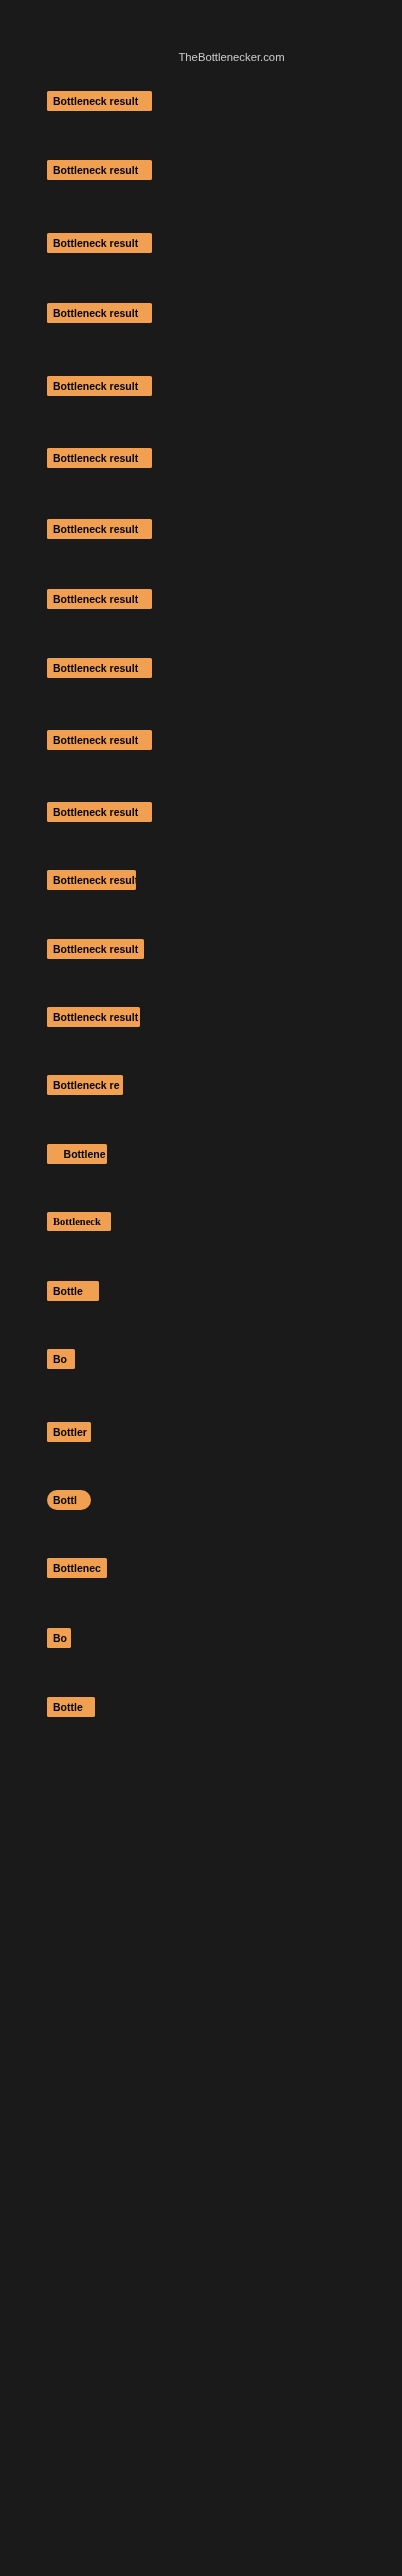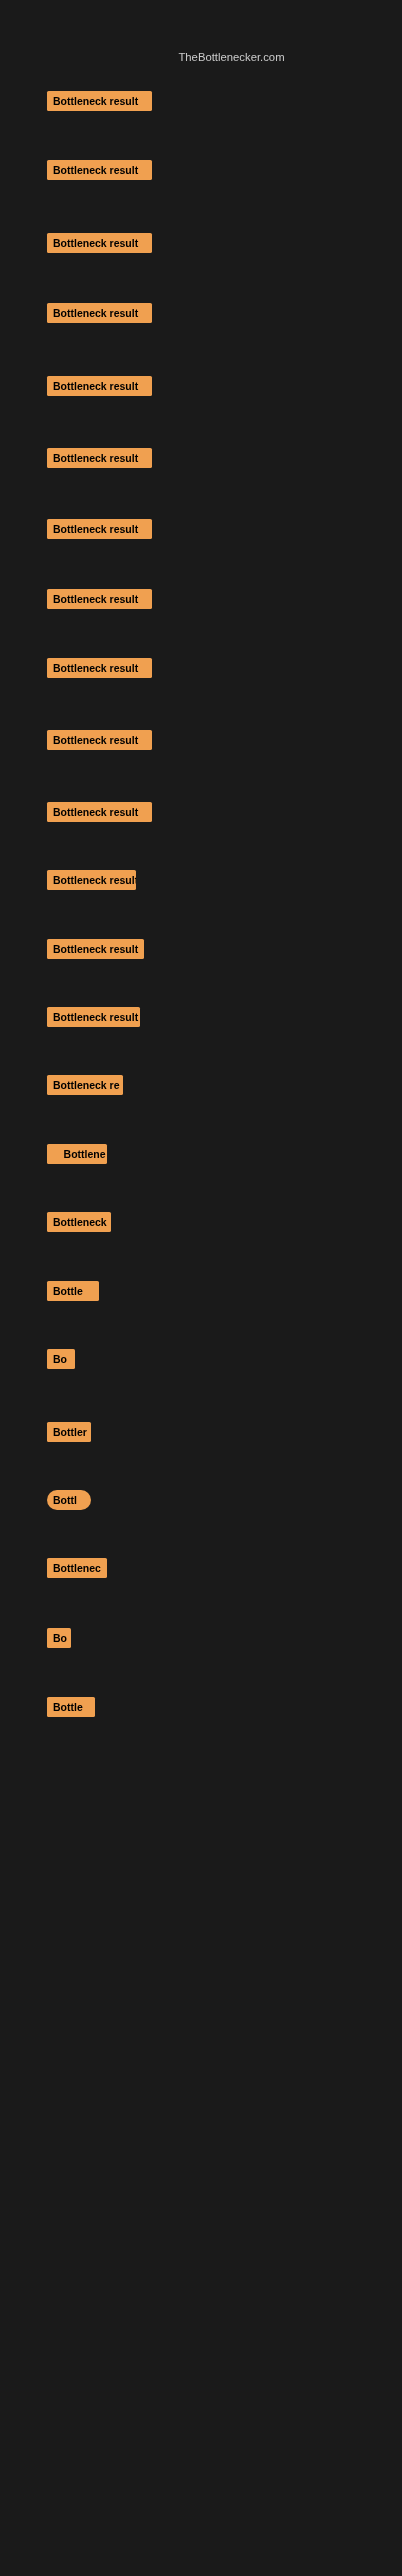--- a/index.html
+++ b/index.html
@@ -50,7 +50,7 @@
 <div style="position: absolute; top: 962px; left: 1.6px; background-color: rgb(240, 160, 80); color: rgb(0, 0, 0); font-family: Arial, sans-serif; font-size: 10.5px; font-weight: bold; padding: 4px 6.4px; border-radius: 1.6px; display: inline-block; white-space: nowrap; overflow: hidden; max-width: 93px; width: 93px;">Bottleneck result</div>
 <div style="position: absolute; top: 1030px; left: 1.6px; background-color: rgb(240, 160, 80); color: rgb(0, 0, 0); font-family: Arial, sans-serif; font-size: 10.5px; font-weight: bold; padding: 4px 6.4px; border-radius: 1.6px; display: inline-block; white-space: nowrap; overflow: hidden; max-width: 76px; width: 99px;">Bottleneck re</div>
 <div style="position: absolute; top: 1099px; left: 1.6px; background-color: rgb(240, 160, 80); color: rgb(0, 0, 0); font-family: Arial, sans-serif; font-size: 10.5px; font-weight: bold; padding: 4px 17px; border-radius: 1.6px; display: inline-block; white-space: nowrap; overflow: hidden; max-width: 60px; width: 60px;">Bottlene</div>
-<div style="position: absolute; top: 1167px; left: 1.6px; background-color: rgb(240, 160, 80); color: rgb(0, 0, 0); font-family: Liberation Sans, sans-serif; font-size: 10.5px; font-weight: bold; padding: 4px 6.4px; border-radius: 1.6px; display: inline-block; white-space: nowrap; overflow: hidden; max-width: 64px; width: 64px;">Bottleneck</div>
+<div style="position: absolute; top: 1167px; left: 1.6px; background-color: rgb(240, 160, 80); color: rgb(0, 0, 0); font-family: Liberation Serif, serif; font-size: 10.5px; font-weight: bold; padding: 4px 6.4px; border-radius: 1.6px; display: inline-block; white-space: nowrap; overflow: hidden; max-width: 64px; width: 64px;">Bottleneck</div>
 <div style="position: absolute; top: 1236px; left: 1.6px; background-color: rgb(240, 160, 80); color: rgb(0, 0, 0); font-family: Arial, sans-serif; font-size: 10.5px; font-weight: bold; padding: 4px 6.4px; border-radius: 1.6px; display: inline-block; white-space: nowrap; overflow: hidden; max-width: 52px; width: 52px;">Bottle</div>
 <div style="position: absolute; top: 1304px; left: 1.6px; background-color: rgb(240, 160, 80); color: rgb(0, 0, 0); font-family: Arial, sans-serif; font-size: 10.5px; font-weight: bold; padding: 4px 6.4px; border-radius: 1.6px; display: inline-block; white-space: nowrap; overflow: hidden; max-width: 28px; width: 28px;">Bo</div>
 <div style="position: absolute; top: 1377px; left: 1.6px; background-color: rgb(240, 160, 80); color: rgb(0, 0, 0); font-family: Arial, sans-serif; font-size: 10.5px; font-weight: bold; padding: 4px 6.4px; border-radius: 1.6px; display: inline-block; white-space: nowrap; overflow: hidden; max-width: 48px; width: 44px;">Bottler</div>

